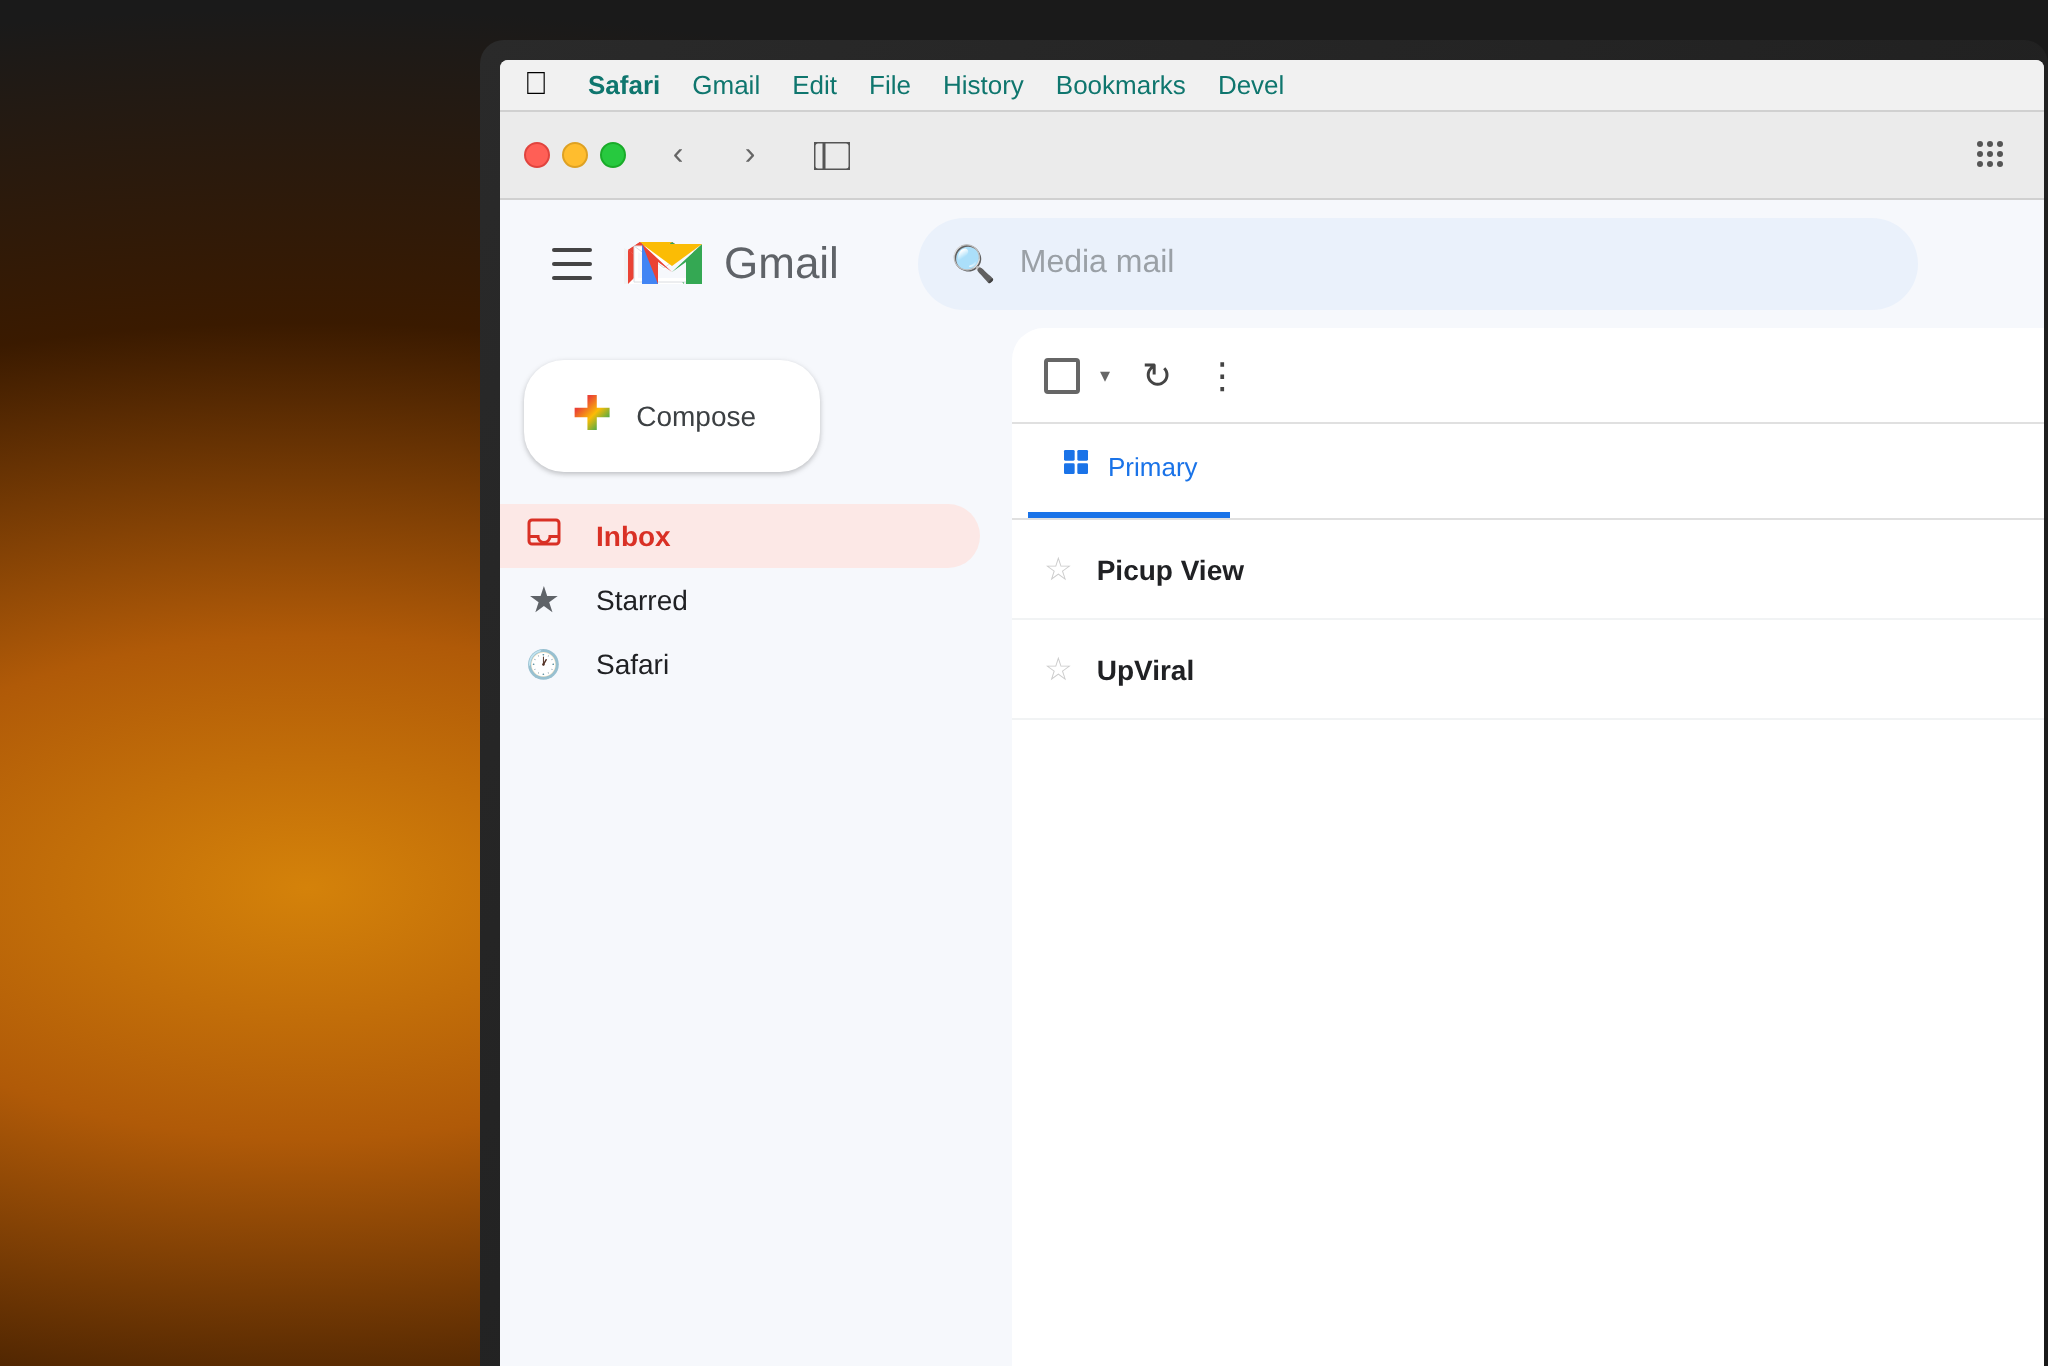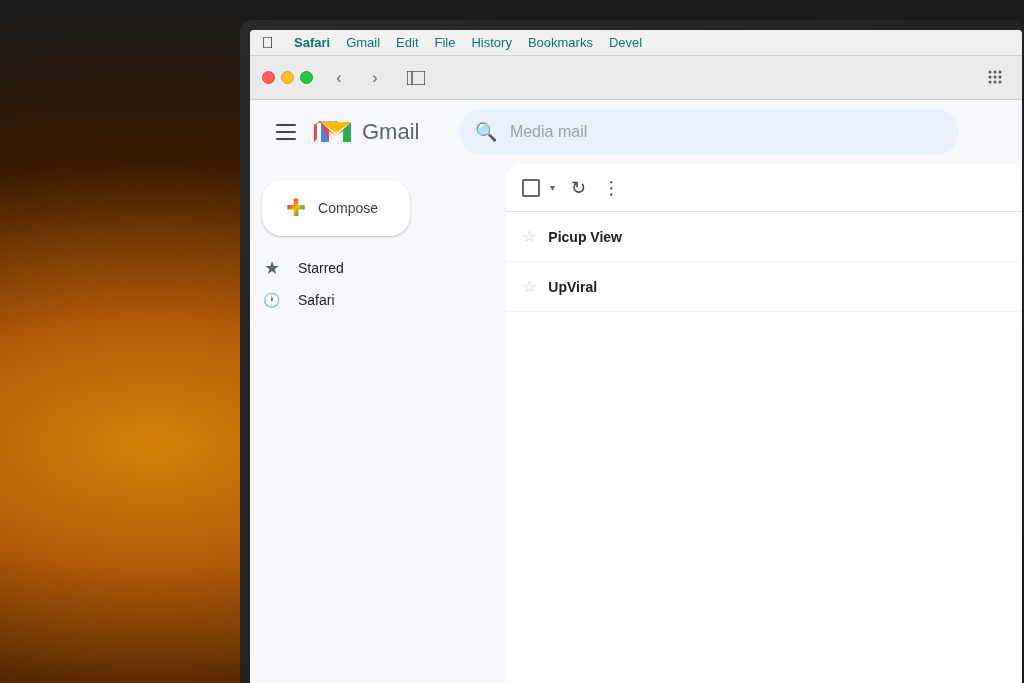--- a/index.html
+++ b/index.html
@@ -555,6 +555,19 @@
           <span class="toolbar-more">⋮</span>
         </div>
 
+        <div class="gmail-tabs">
+          <div class="gmail-tab active">
+            <span class="tab-icon">
+              <svg width="16" height="16" viewBox="0 0 24 24" fill="none">
+                <rect x="3" y="3" width="8" height="8" rx="1" fill="#1a73e8"></rect>
+                <rect x="13" y="3" width="8" height="8" rx="1" fill="#1a73e8"></rect>
+                <rect x="3" y="13" width="8" height="8" rx="1" fill="#1a73e8"></rect>
+                <rect x="13" y="13" width="8" height="8" rx="1" fill="#1a73e8"></rect>
+              </svg>
+            </span>
+            <span>Primary</span>
+          </div>
+        </div>
 
         <div class="email-list">
           <div class="email-row">

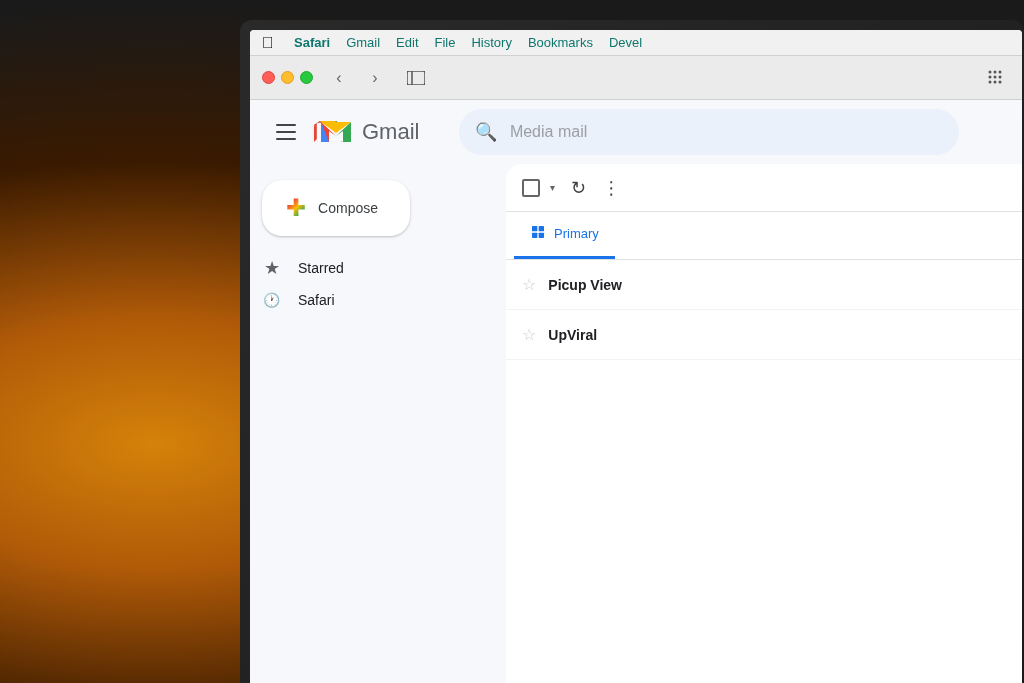--- a/index.html
+++ b/index.html
@@ -534,6 +534,15 @@
           <span class="compose-text">Compose</span>
         </div>
 
+        <div class="sidebar-item-row active">
+          <span class="sidebar-icon" style="color: #d93025;">
+            <svg width="18" height="18" viewBox="0 0 24 24" fill="none">
+              <rect x="2" y="4" width="20" height="16" rx="2" stroke="#d93025" stroke-width="2"></rect>
+              <path d="M2 15 L8 15 A4 4 0 0 0 16 15 L22 15" stroke="#d93025" stroke-width="2"></path>
+            </svg>
+          </span>
+          <span class="sidebar-label">Inbox</span>
+        </div>
 
         <div class="sidebar-item-row">
           <span class="sidebar-icon" style="color: #5f6368;">★</span>

